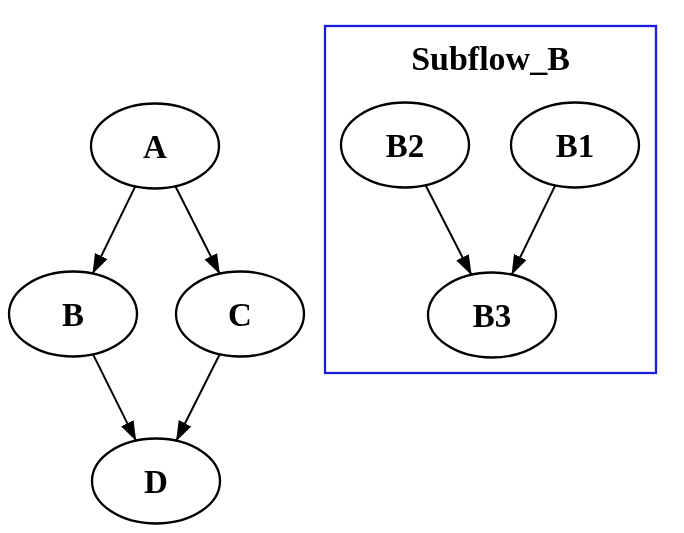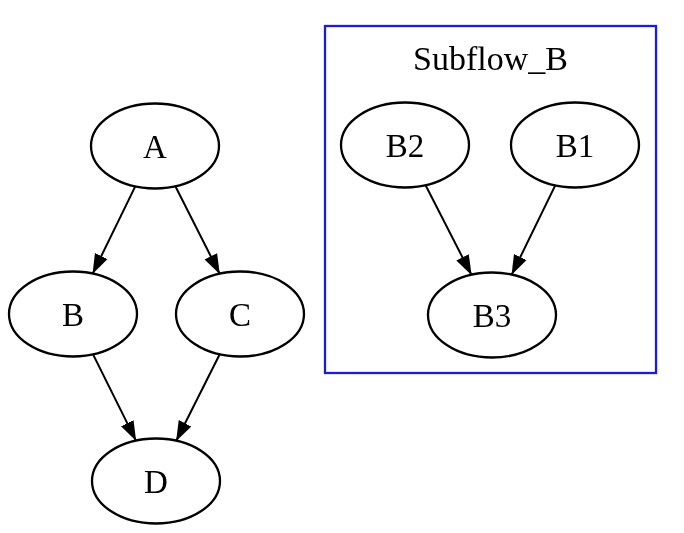--- a/index.html
+++ b/index.html
@@ -13,6 +13,7 @@
     height: 533px;
     background: #ffffff;
     overflow: hidden;
+    font-weight: bold;
   }
   svg text {
     font-family: "Liberation Serif", "DejaVu Serif", serif;

